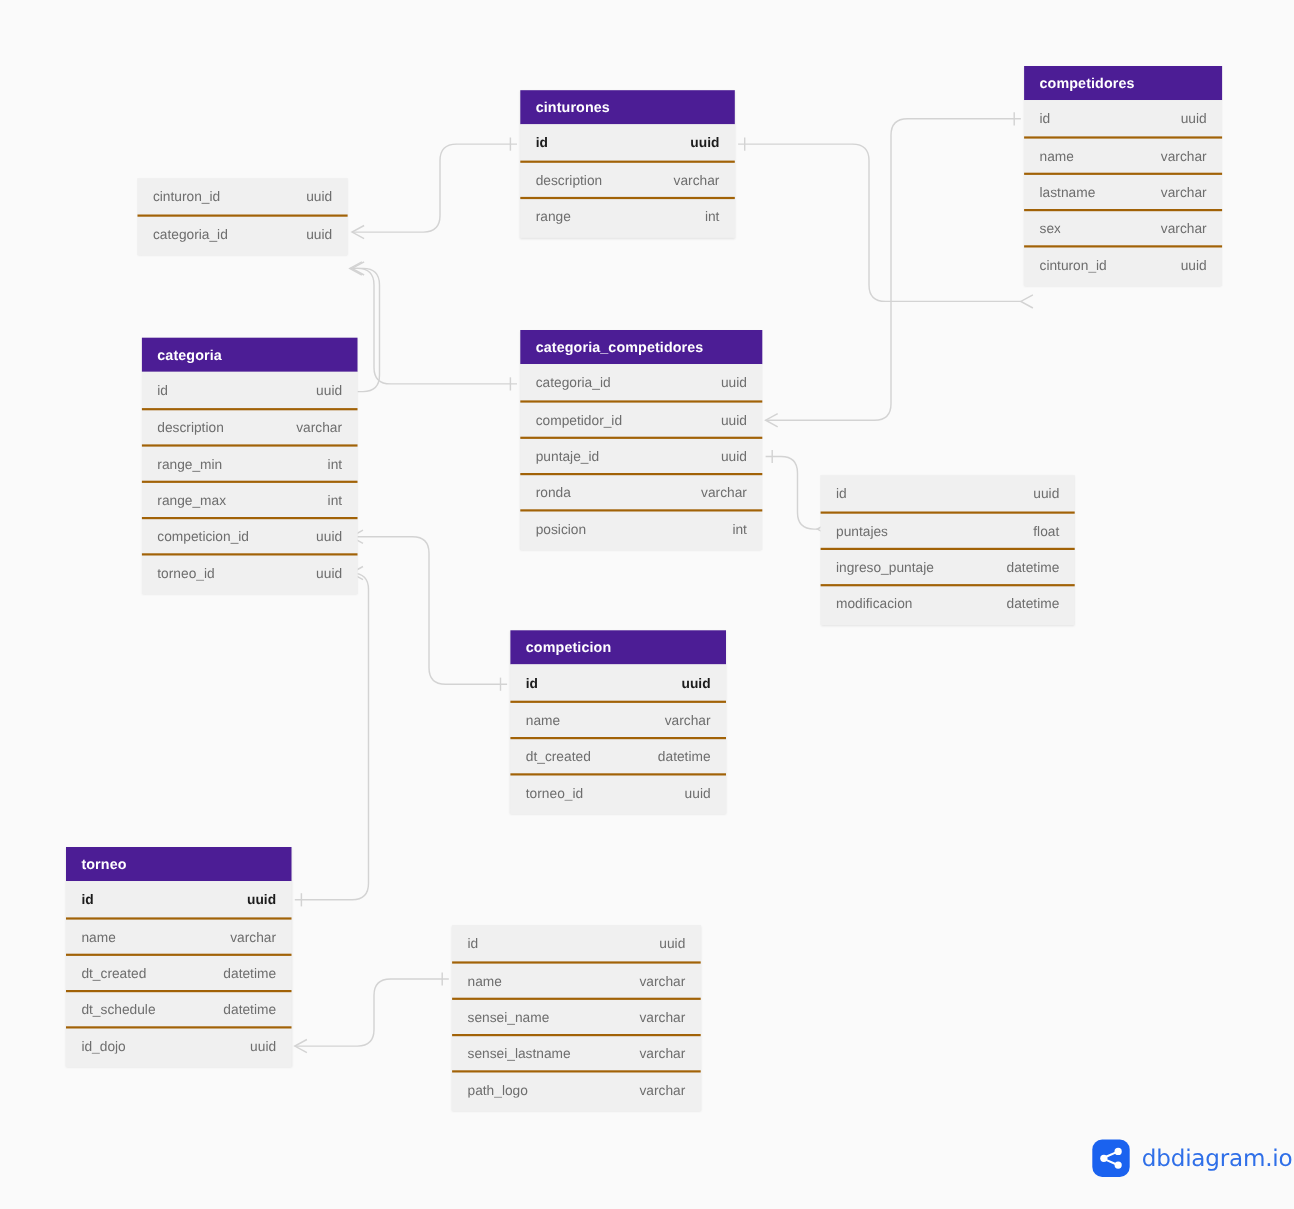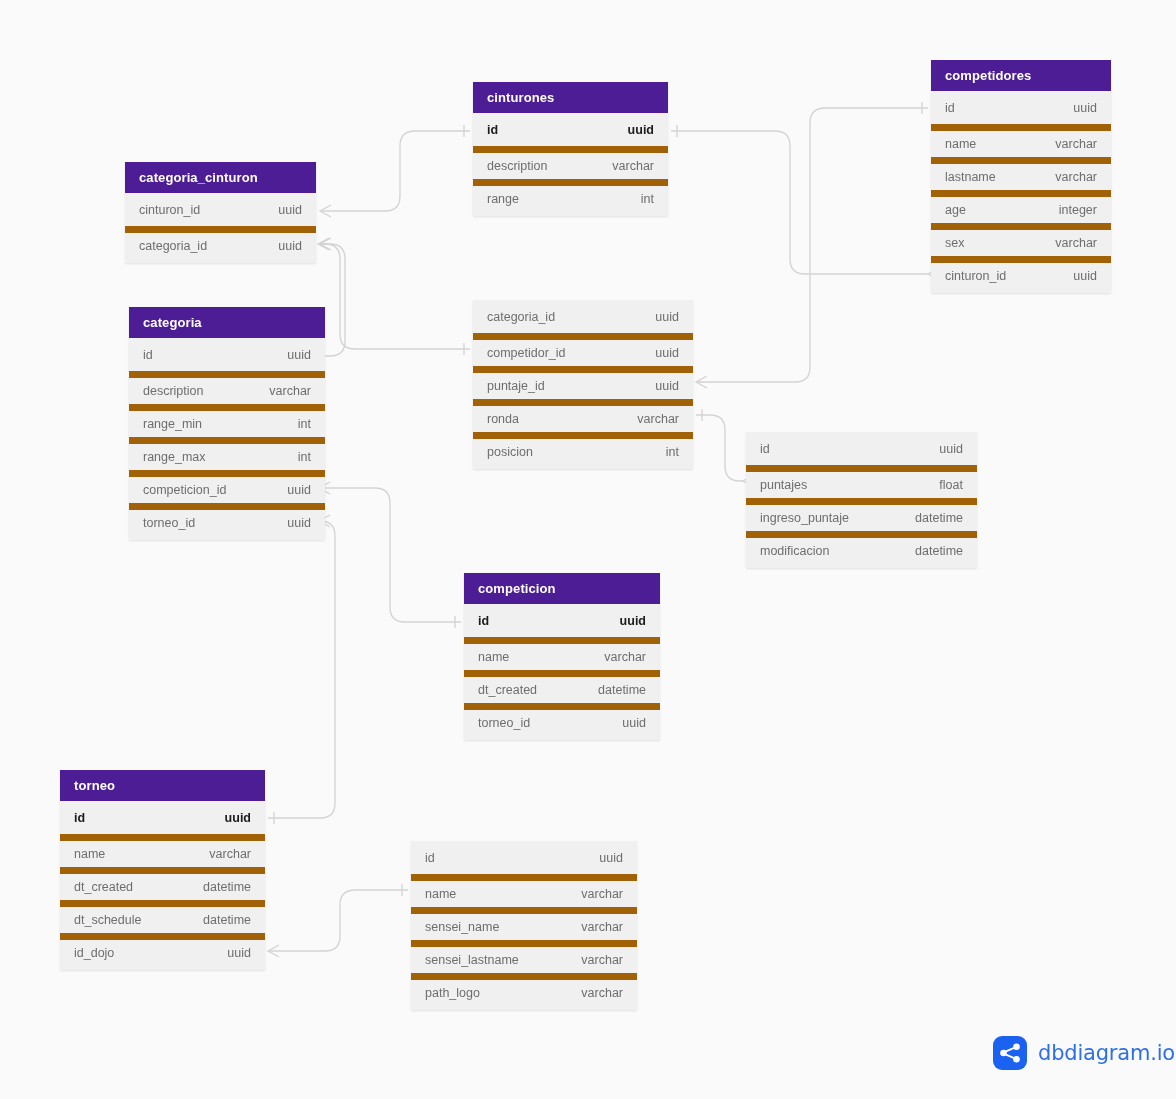--- a/index.html
+++ b/index.html
@@ -51,7 +51,7 @@
     font-size: 12.5px;
     color: #6e6e6e;
     background: #f0f0f0;
-    border-top: 7px solid #a16207;
+    border-top: 2px solid #a16207;
     white-space: nowrap;
   }
   .field-row.first { border-top: none; justify-content: space-between; }

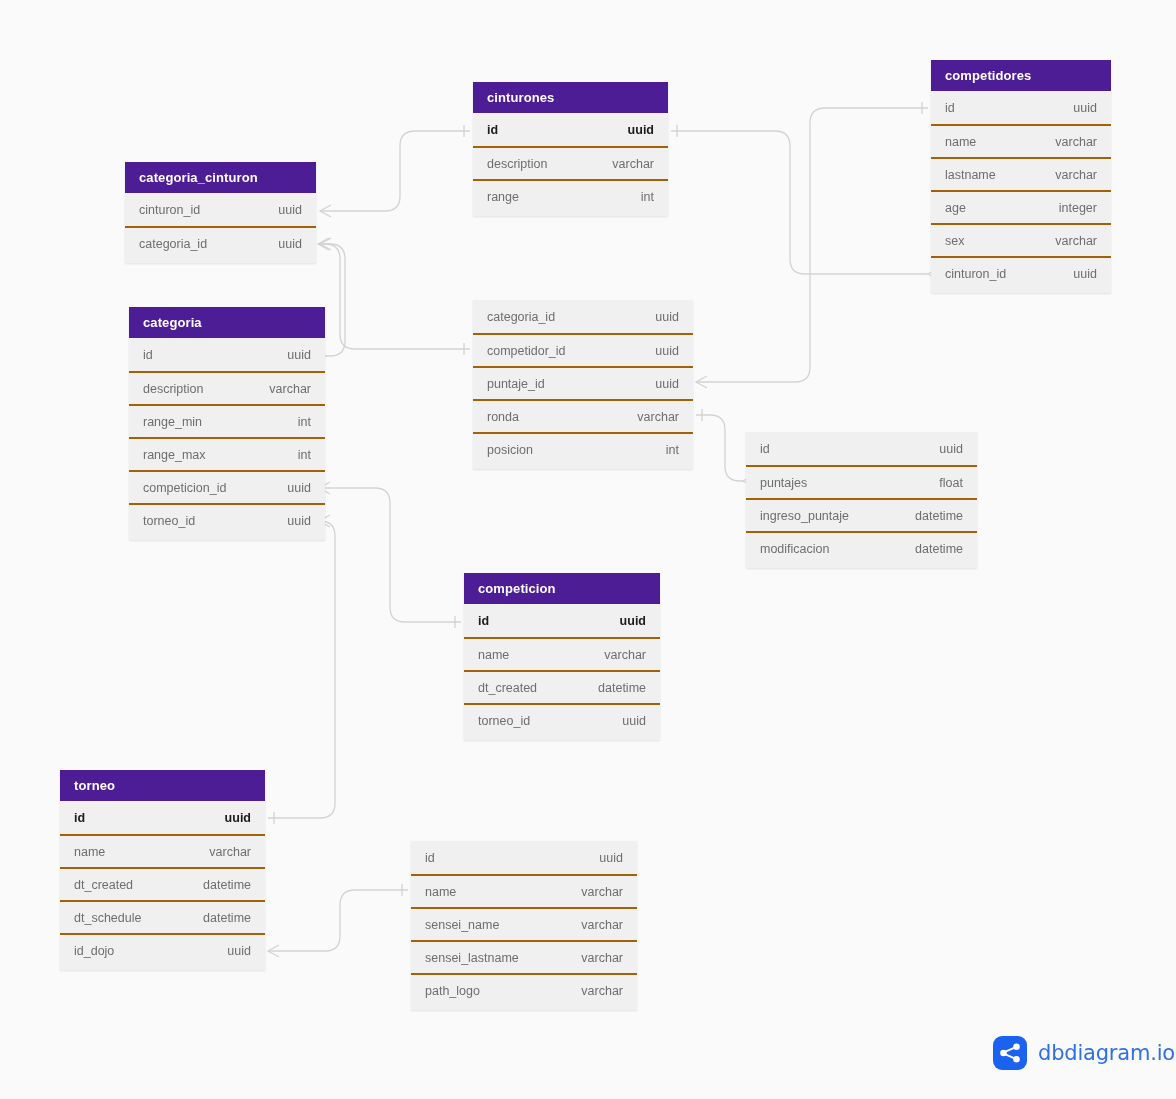--- a/index.html
+++ b/index.html
@@ -221,7 +221,6 @@
         <div class="table-foot"></div>
       </div>
       <div class="table-node" style="left: 125px; top: 162px; width: 191px;">
-        <div class="table-header">categoria_cinturon</div>
         <div class="field-row first">
           <span class="field-name">cinturon_id</span>
           <span class="field-type">uuid</span>

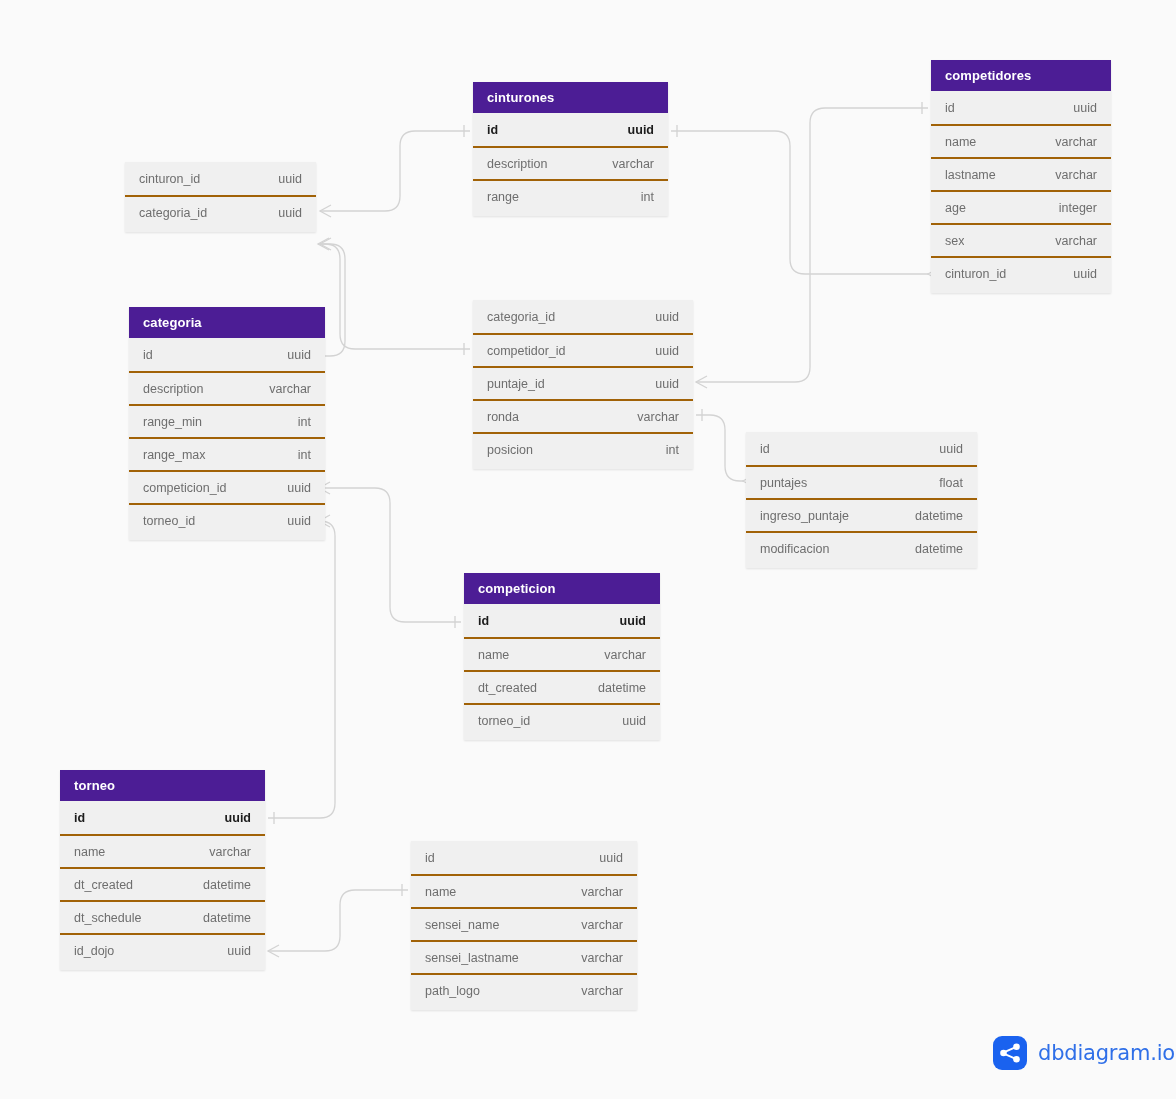--- a/index.html
+++ b/index.html
@@ -207,10 +207,6 @@
           <span class="field-type">varchar</span>
         </div>
         <div class="field-row">
-          <span class="field-name">age</span>
-          <span class="field-type">integer</span>
-        </div>
-        <div class="field-row">
           <span class="field-name">sex</span>
           <span class="field-type">varchar</span>
         </div>

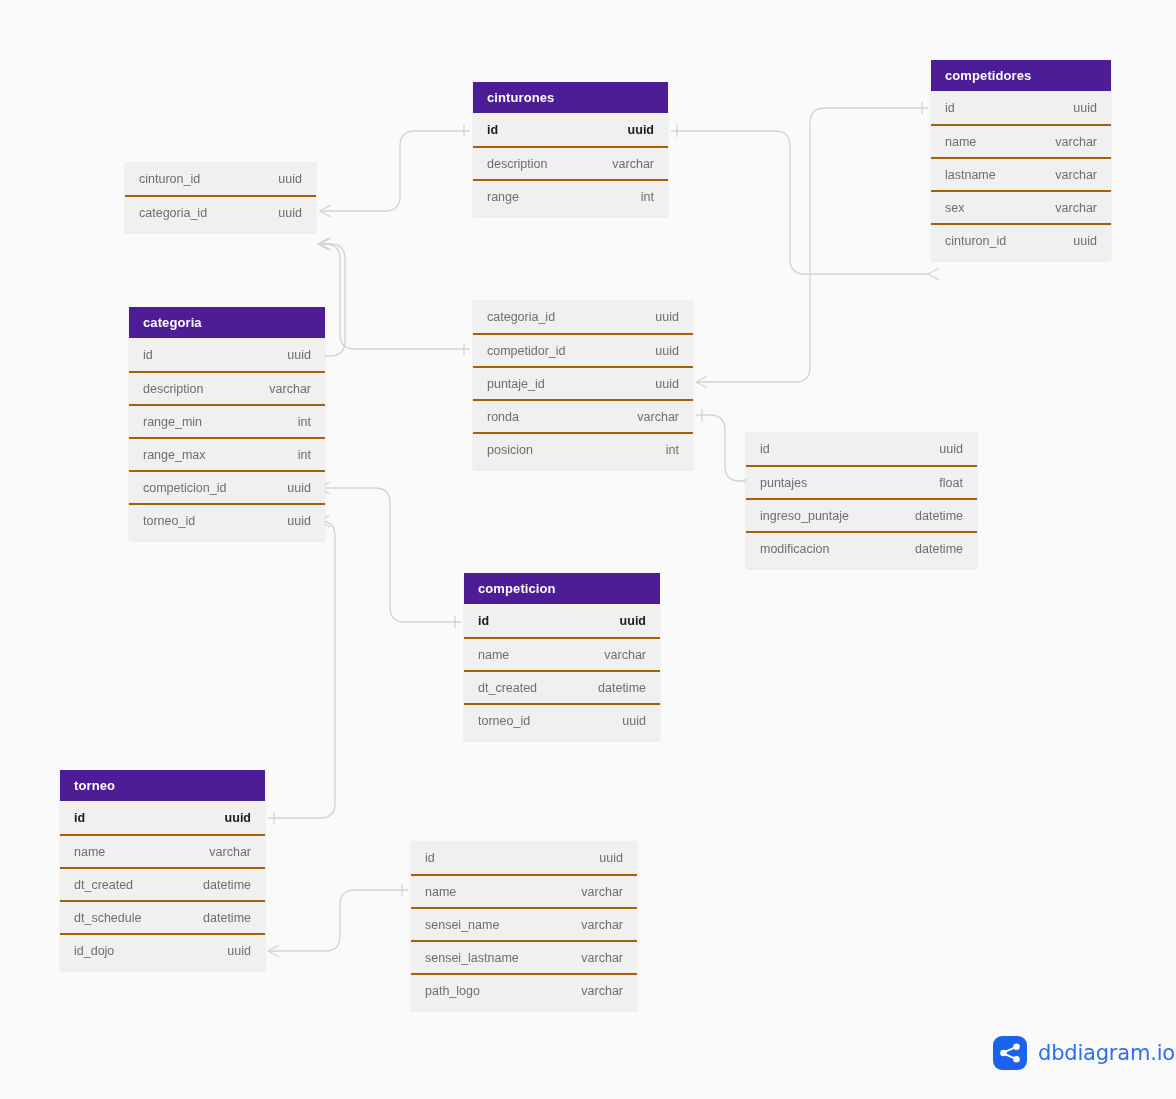--- a/index.html
+++ b/index.html
@@ -256,6 +256,7 @@
         <div class="table-foot"></div>
       </div>
       <div class="table-node" style="left: 473px; top: 300px; width: 220px;">
+        <div class="table-header">categoria_competidores</div>
         <div class="field-row first">
           <span class="field-name">categoria_id</span>
           <span class="field-type">uuid</span>

